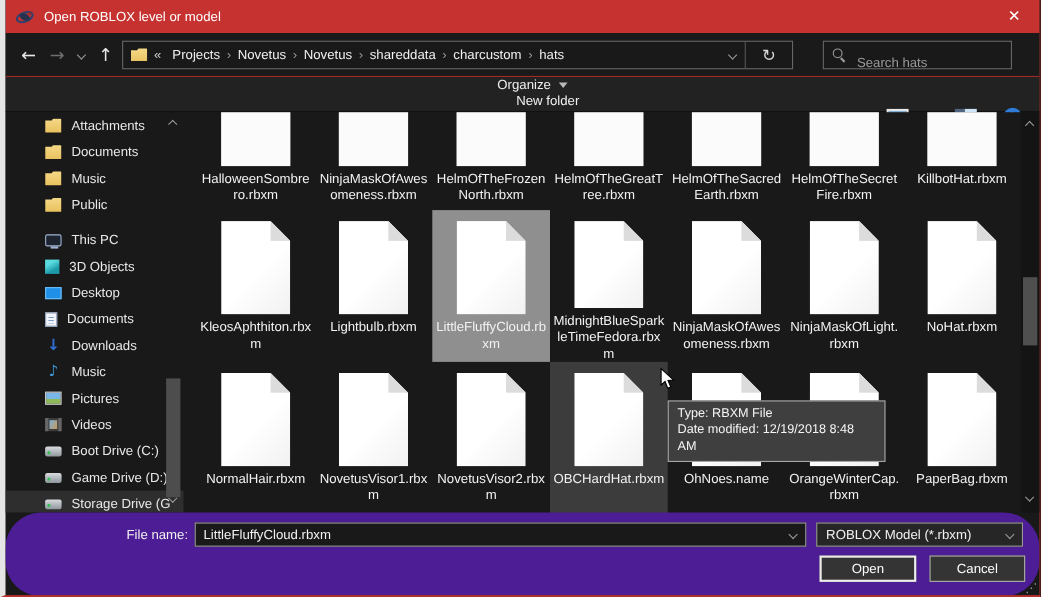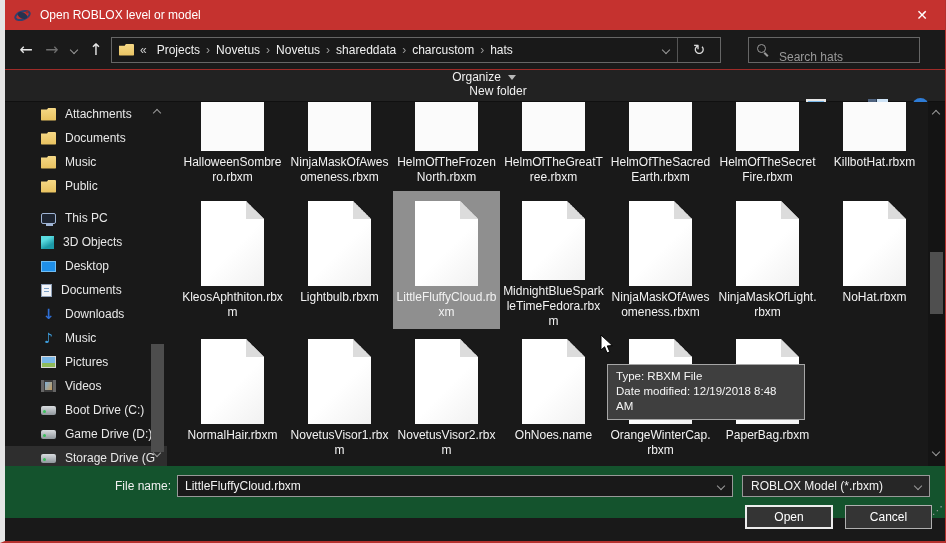--- a/index.html
+++ b/index.html
@@ -355,6 +355,12 @@
             </div>
             <div class="label">NovetusVisor2.rbxm</div>
           </div>
+        <div class="cell hovered">
+            <div class="page">
+              <div class="fold"></div>
+            </div>
+            <div class="label">OBCHardHat.rbxm</div>
+          </div>
         <div class="cell">
             <div class="page">
               <div class="fold"></div>

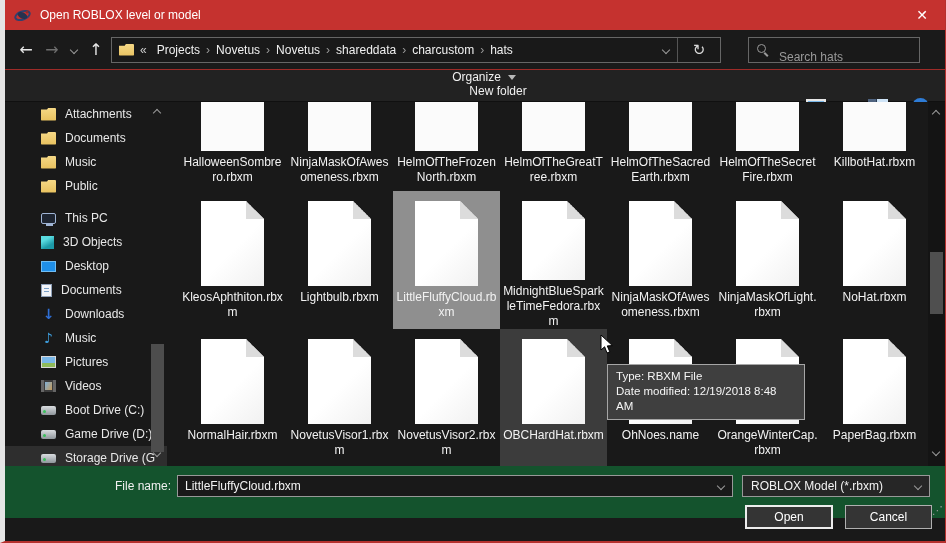--- a/index.html
+++ b/index.html
@@ -95,7 +95,7 @@
     padding:4px 8px 5px;font-size:11.5px;line-height:15px;color:#f5f5f5;z-index:5;}
   .cursor{position:absolute;left:433px;top:232px;z-index:6;}
   
-  .footer{position:relative;height:52px;background:#14532d;font-size:12px;}
+  .footer{position:relative;height:76px;background:#4c1d95;font-size:12px;border-radius:32px;}
   .fn-label{position:absolute;left:104px;top:13px;width:62px;text-align:right;color:#f0f0f0;}
   .fn-combo{position:absolute;left:172px;top:9px;width:556px;height:22px;background:#191919;border:1px solid #989898;
     display:flex;align-items:center;}

